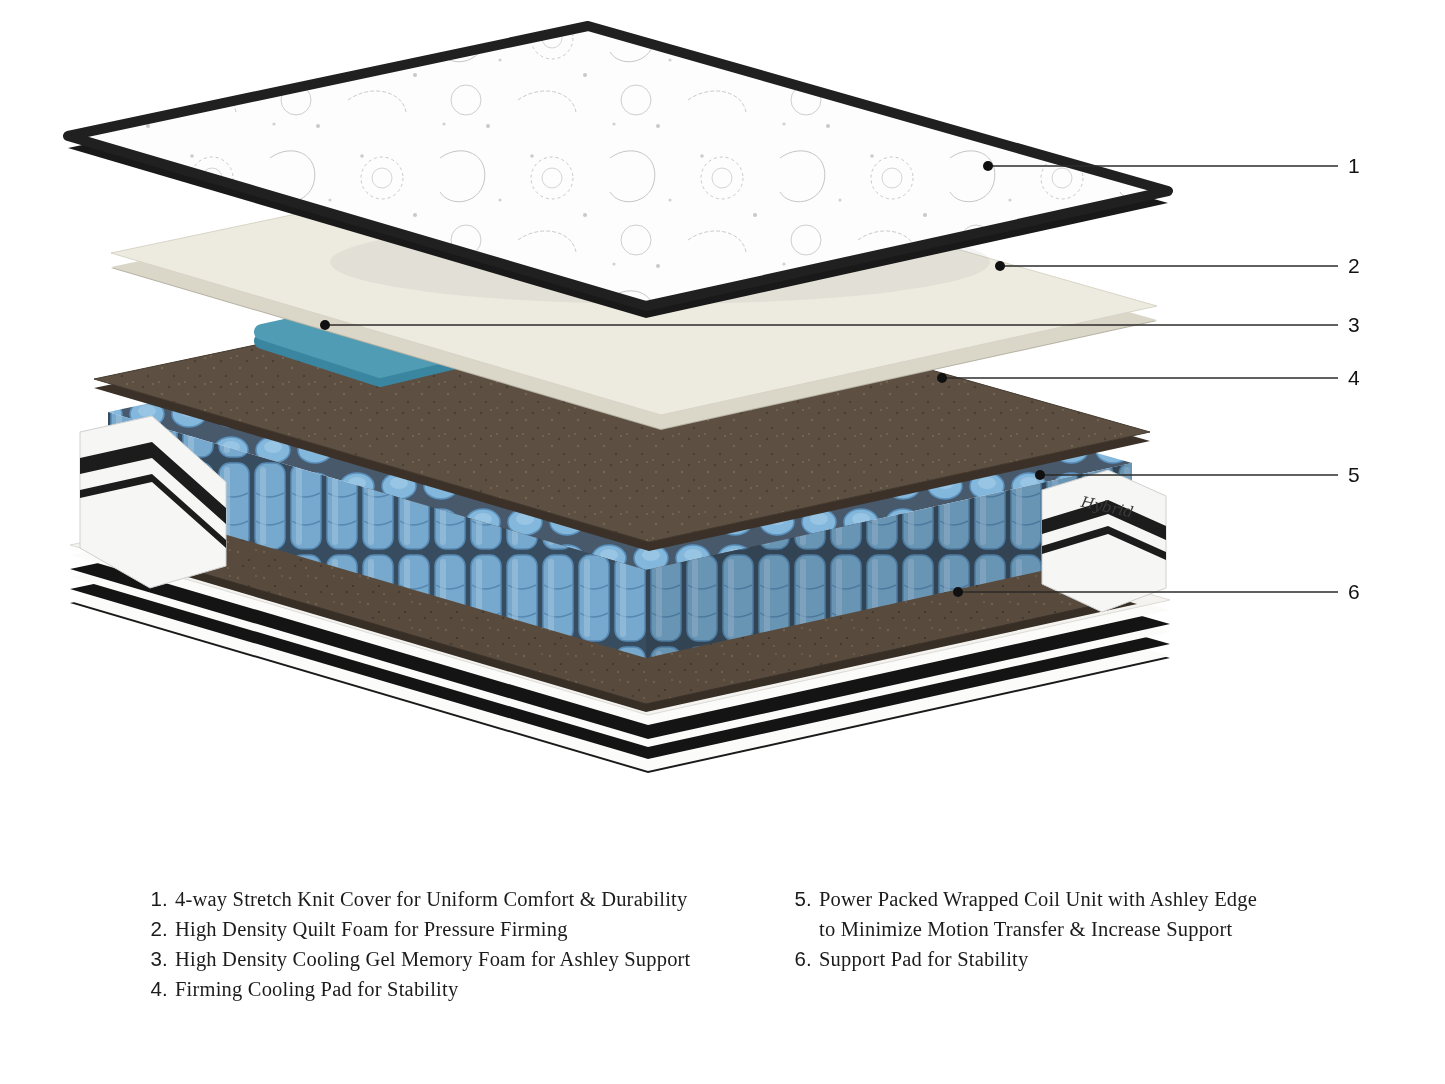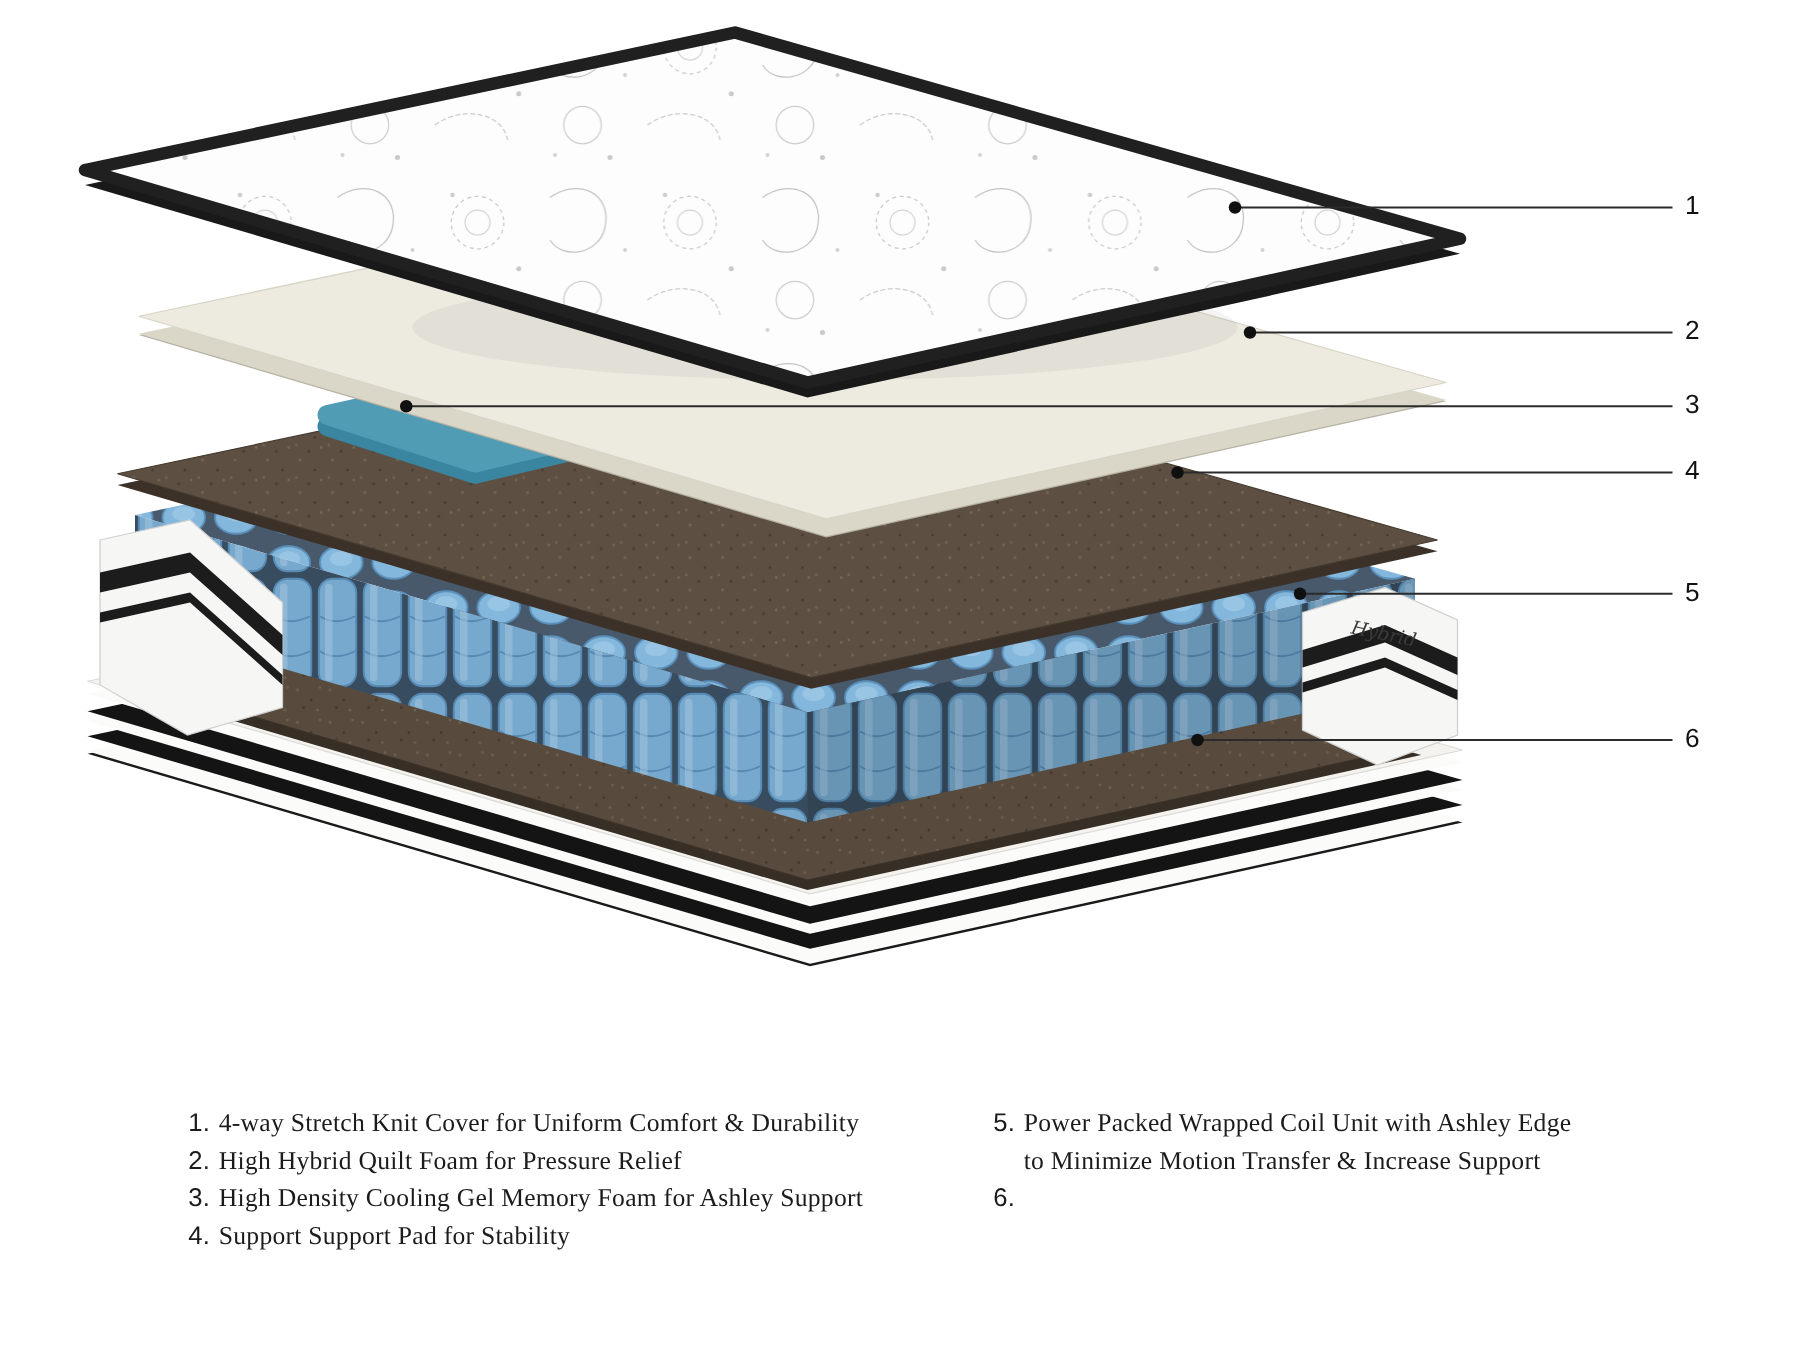--- a/index.html
+++ b/index.html
@@ -168,7 +168,7 @@
     </div>
     <div class="legend-row">
       <span class="legend-num">2.</span>
-      <span class="legend-text">High Hybrid Quilt Foam for Pressure Relief</span>
+      <span class="legend-text">High Density Quilt Foam for Pressure Firming</span>
     </div>
     <div class="legend-row">
       <span class="legend-num">3.</span>

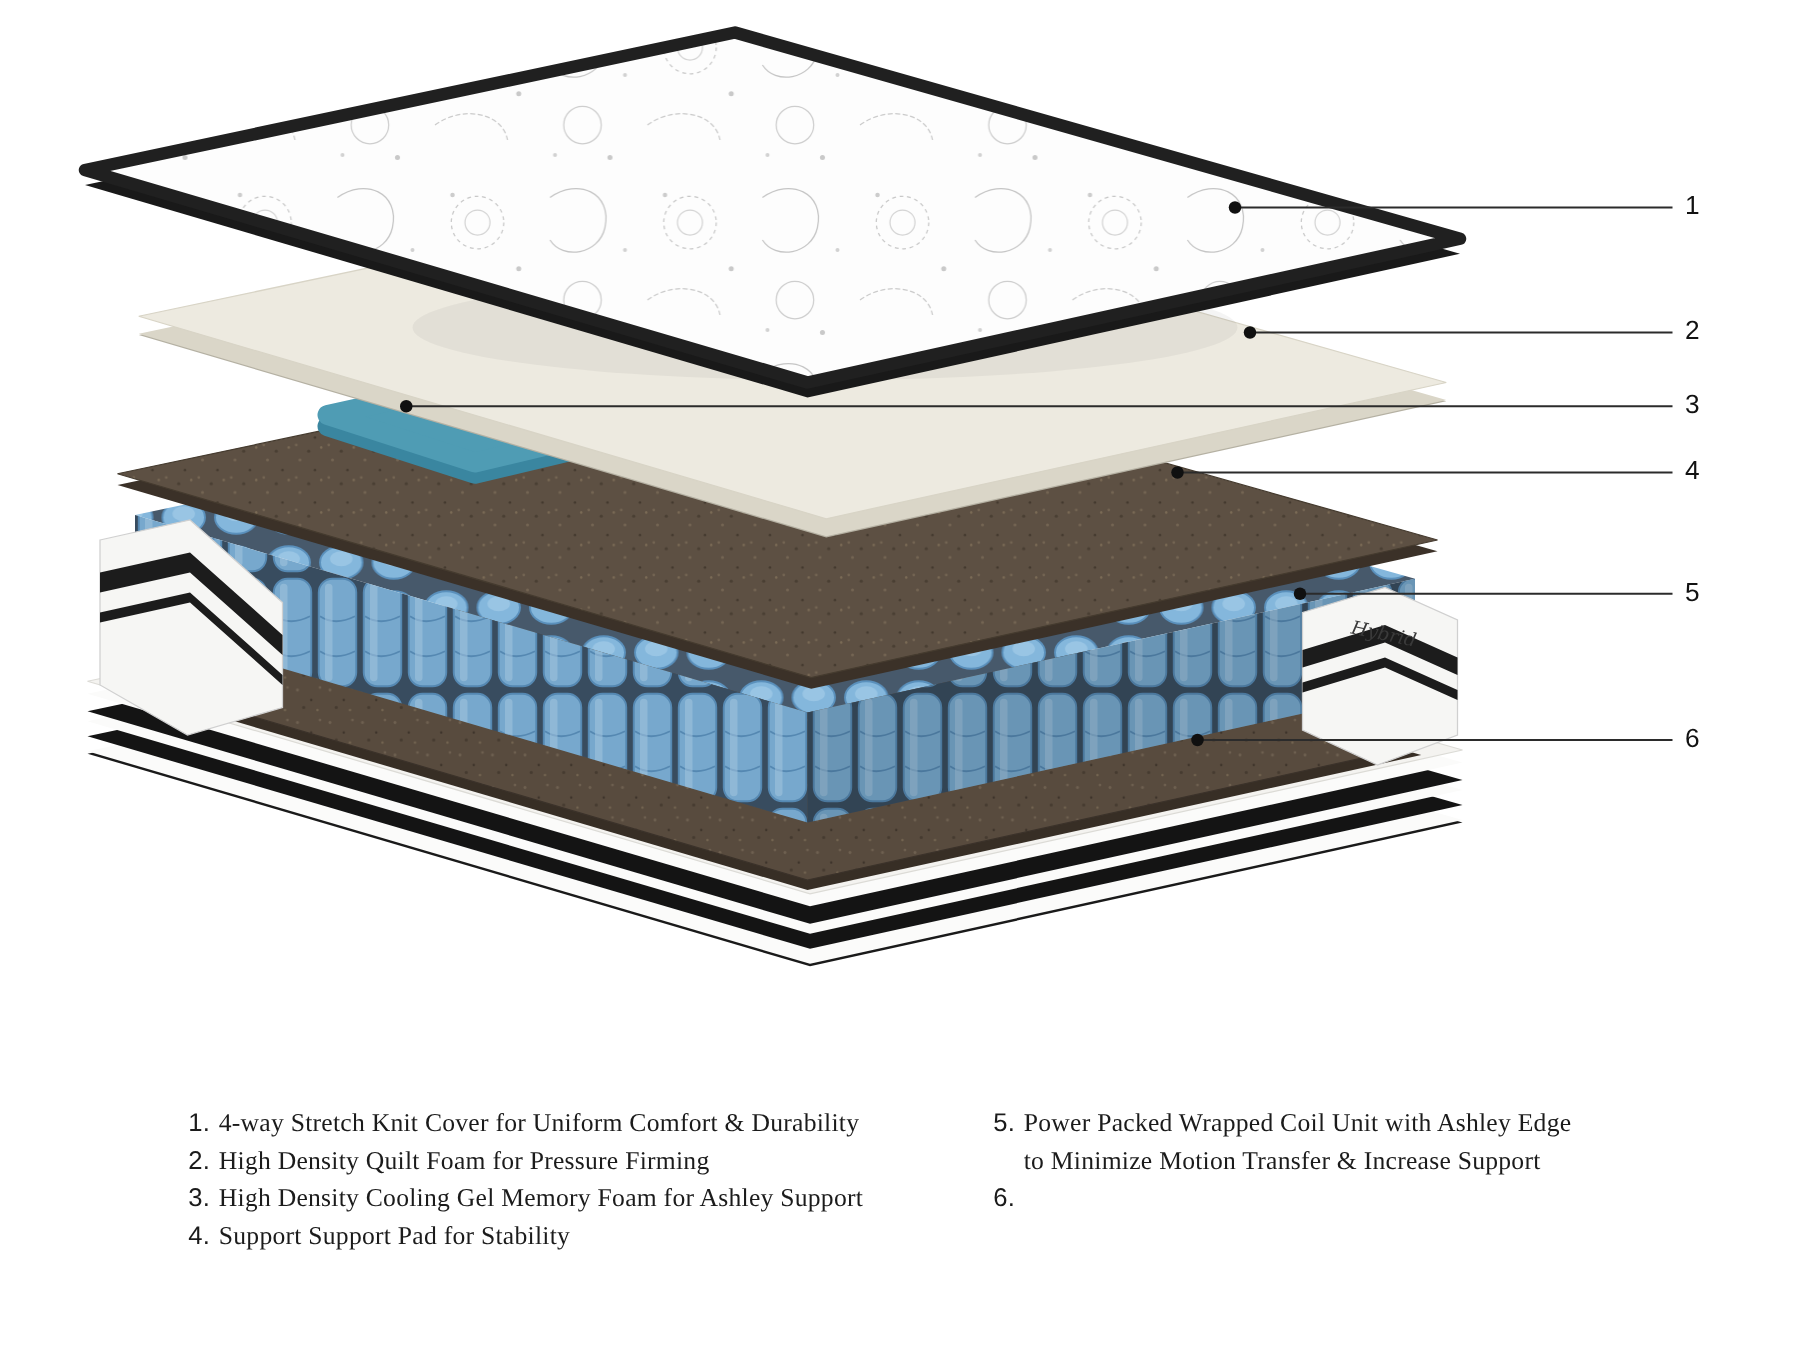--- a/index.html
+++ b/index.html
@@ -191,6 +191,7 @@
     </div>
     <div class="legend-row">
       <span class="legend-num">6.</span>
+      <span class="legend-text">Support Pad for Stability</span>
     </div>
   </div>
 

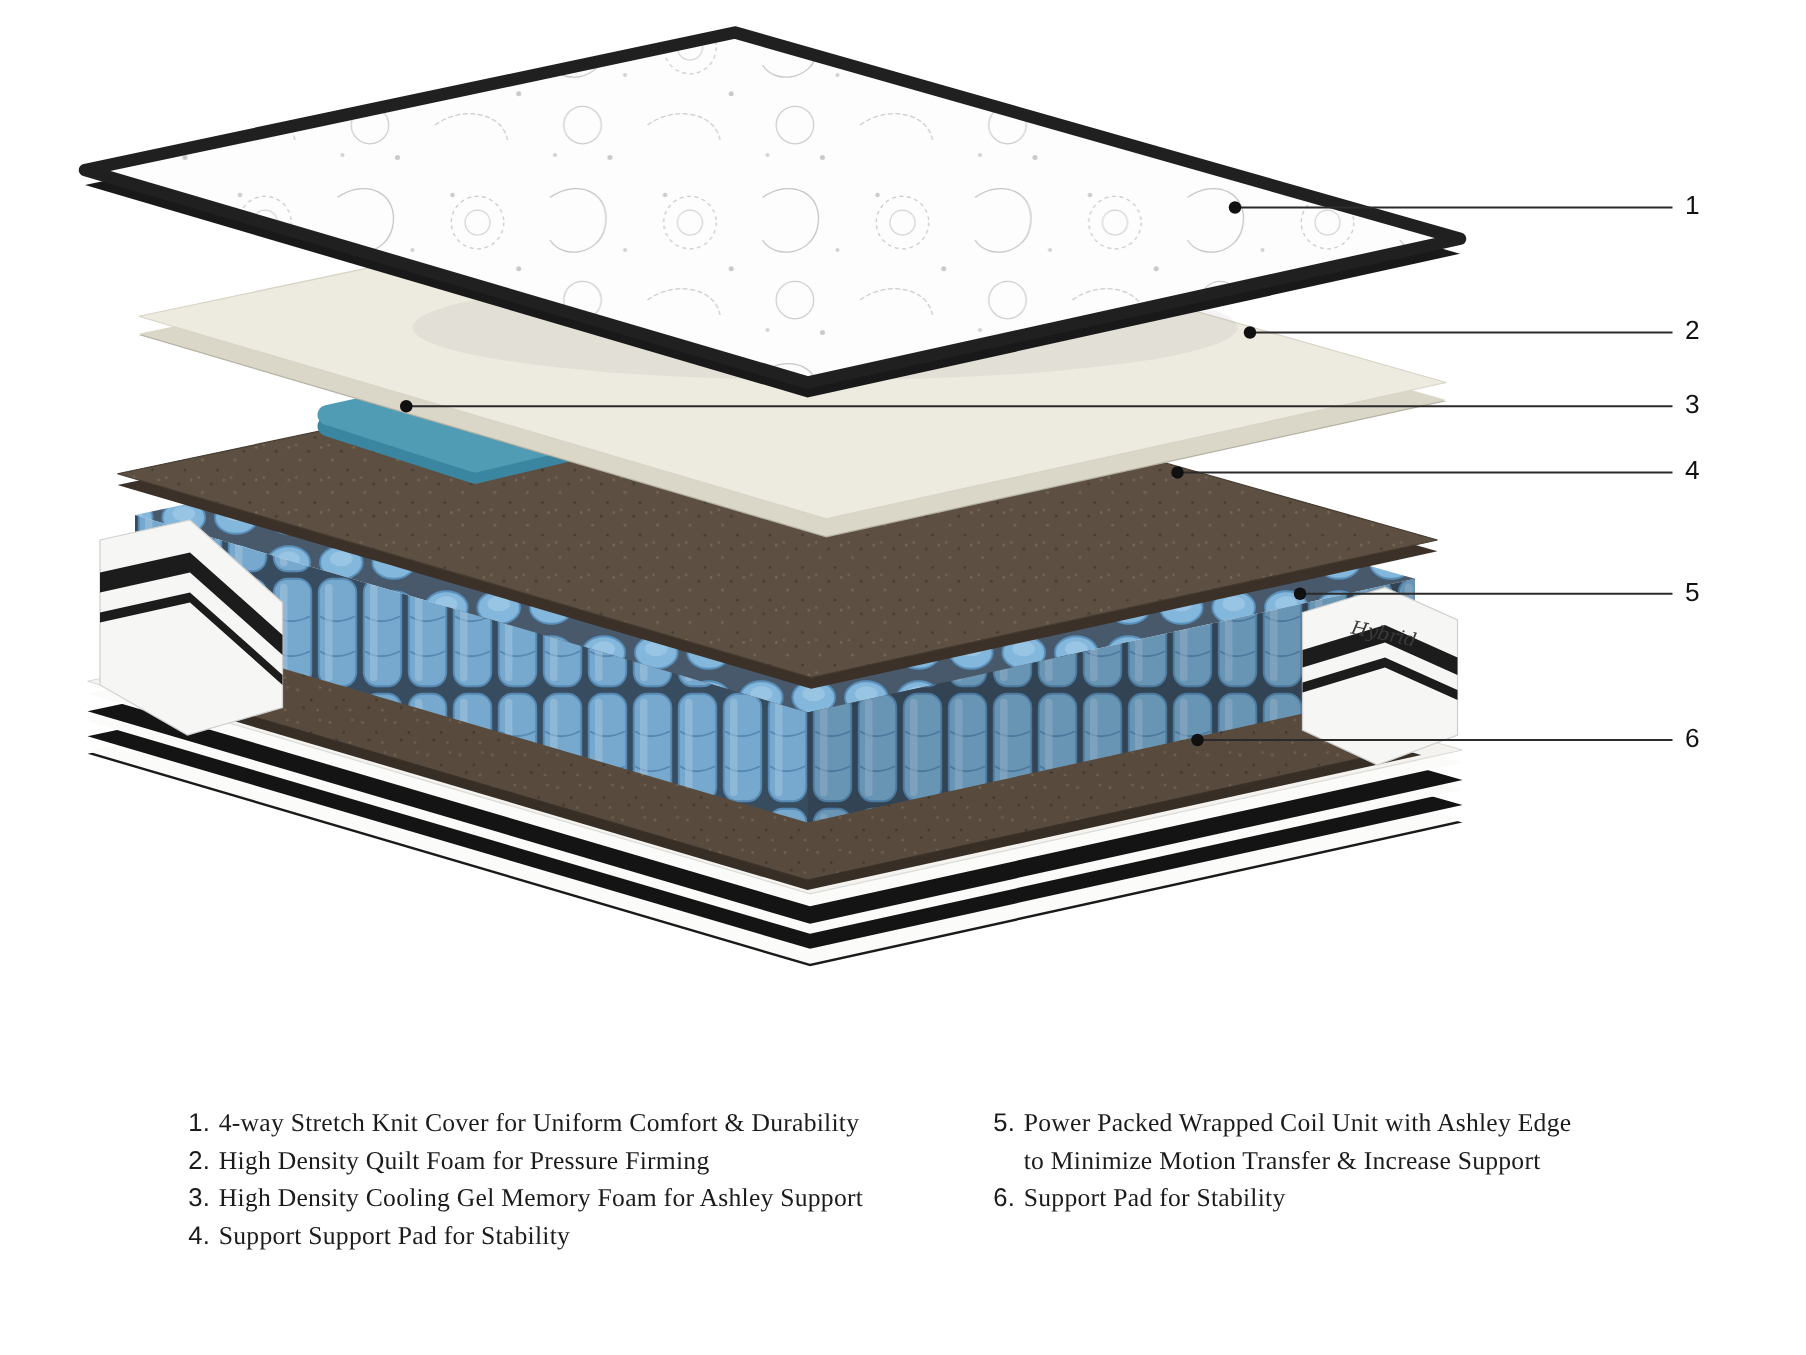--- a/index.html
+++ b/index.html
@@ -176,7 +176,7 @@
     </div>
     <div class="legend-row">
       <span class="legend-num">4.</span>
-      <span class="legend-text">Support Support Pad for Stability</span>
+      <span class="legend-text">Firming Cooling Pad for Stability</span>
     </div>
   </div>
 

